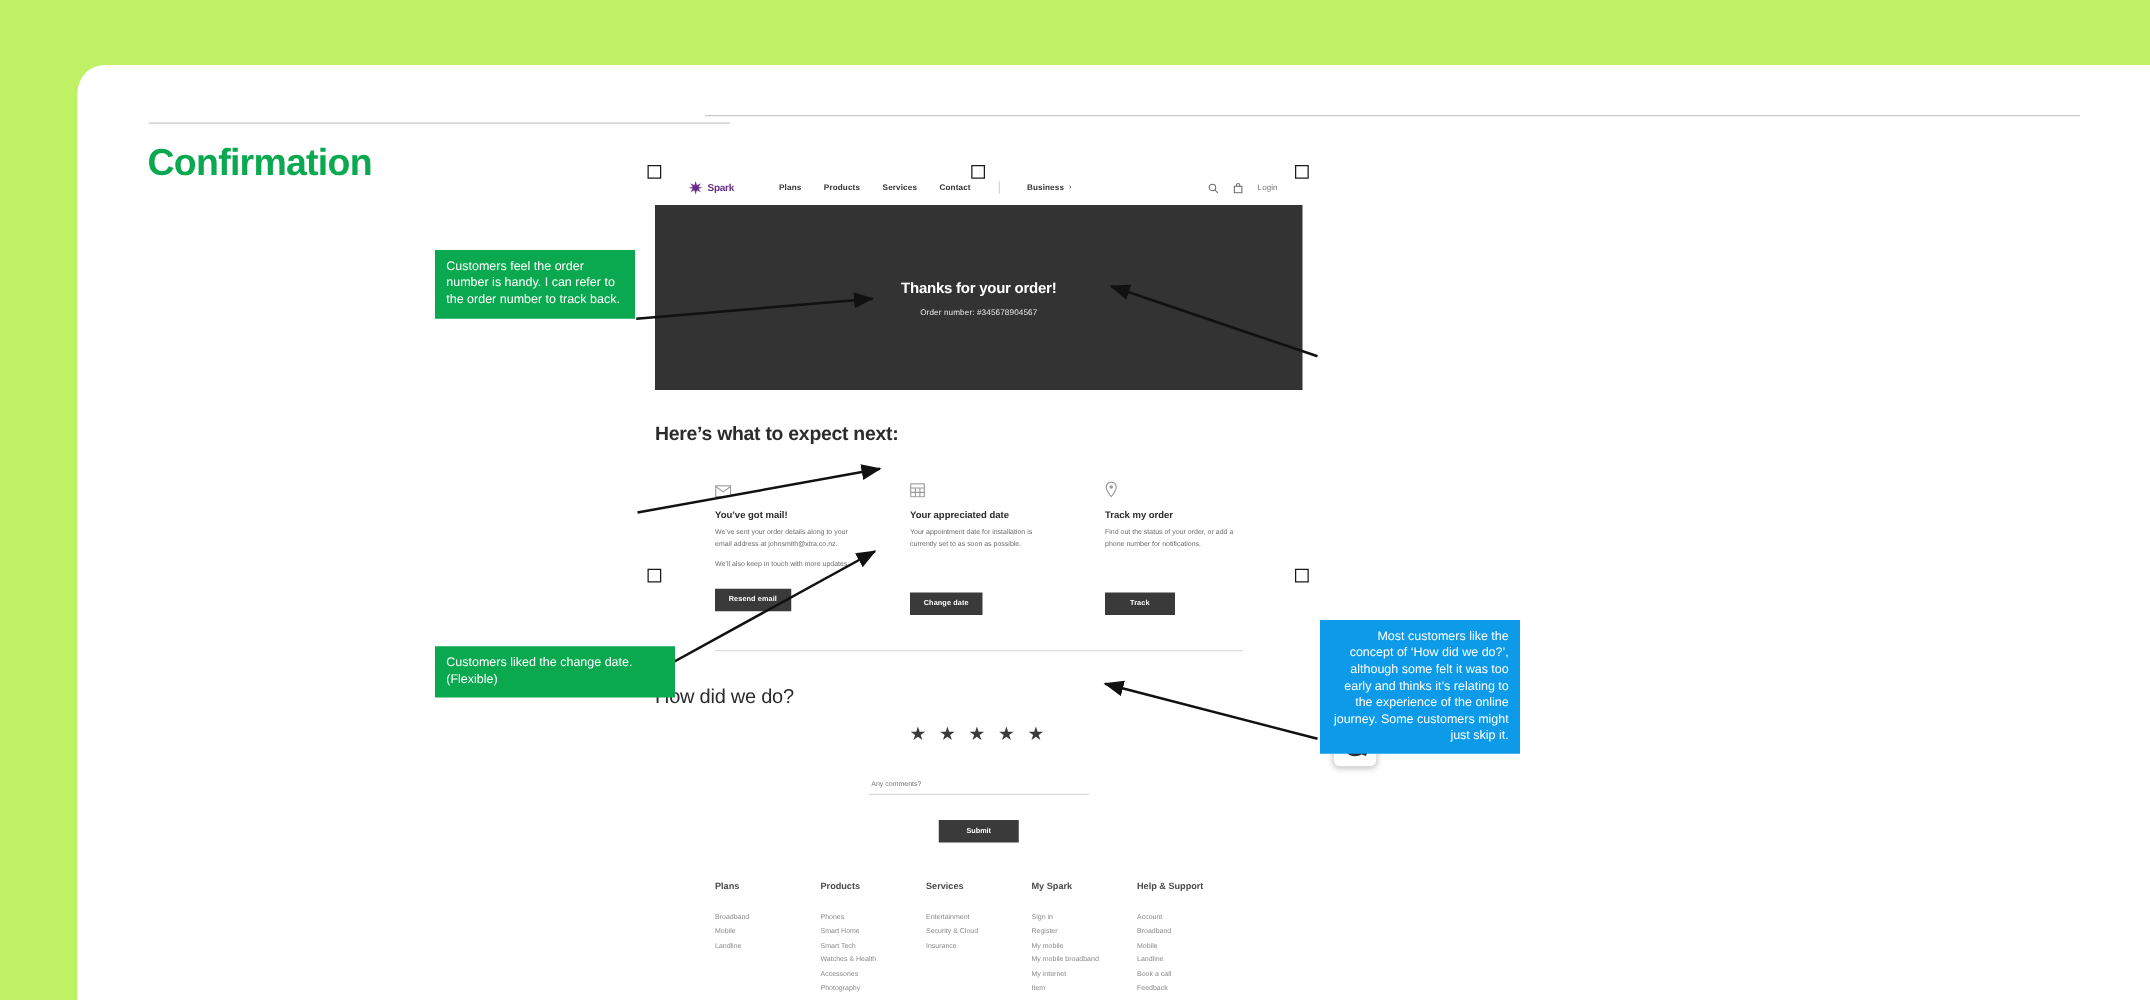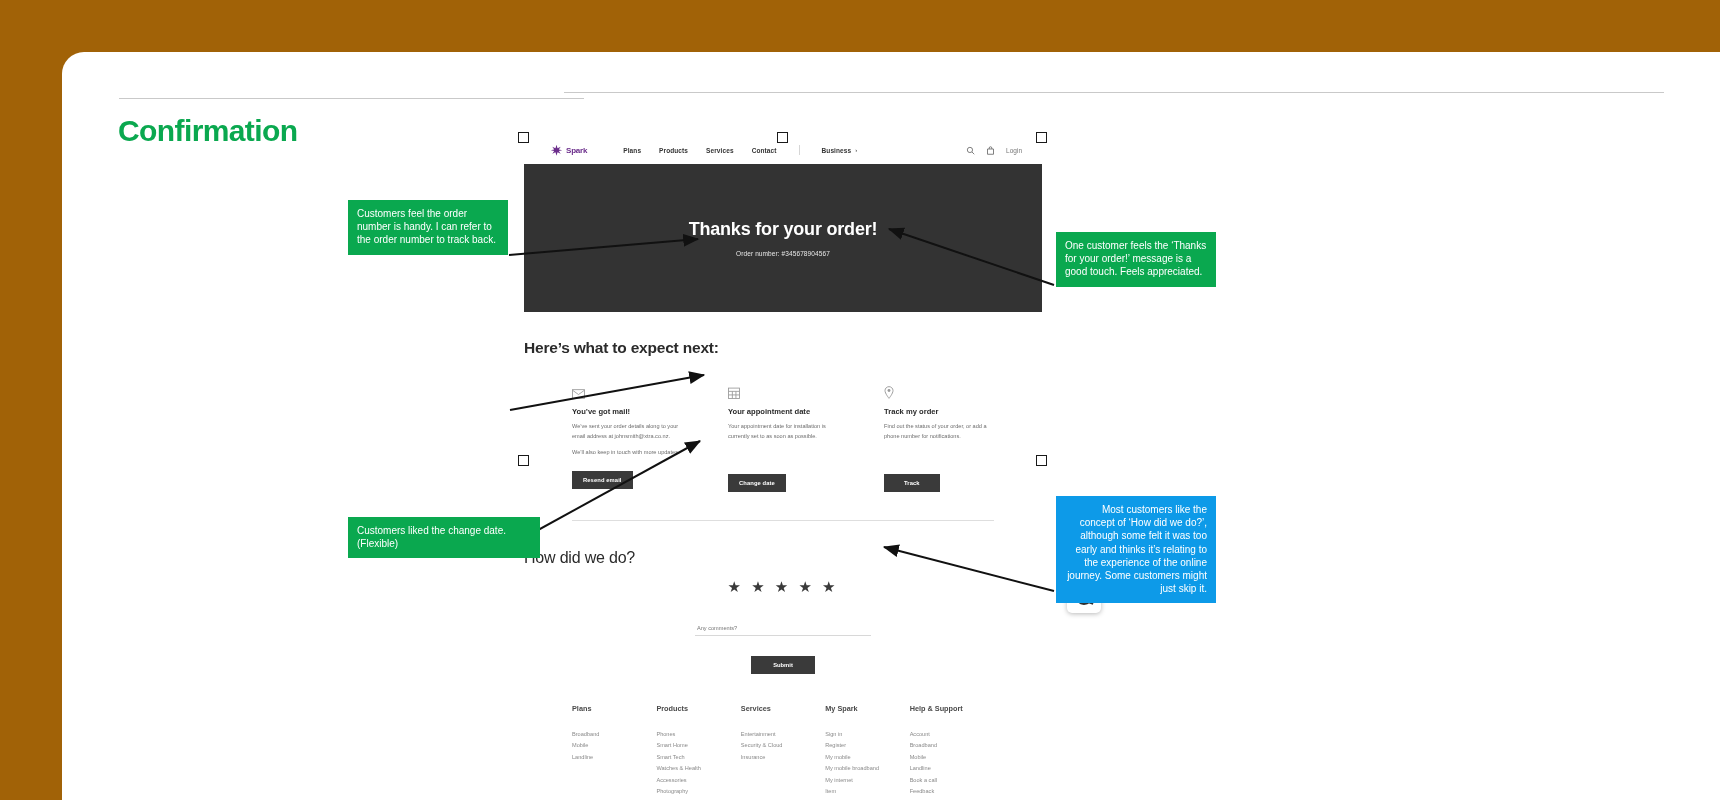--- a/index.html
+++ b/index.html
@@ -14,7 +14,7 @@
     position: relative;
     width: 1720px;
     height: 800px;
-    background: #a16207;
+    background: #bef264;
   }
   
   #board {

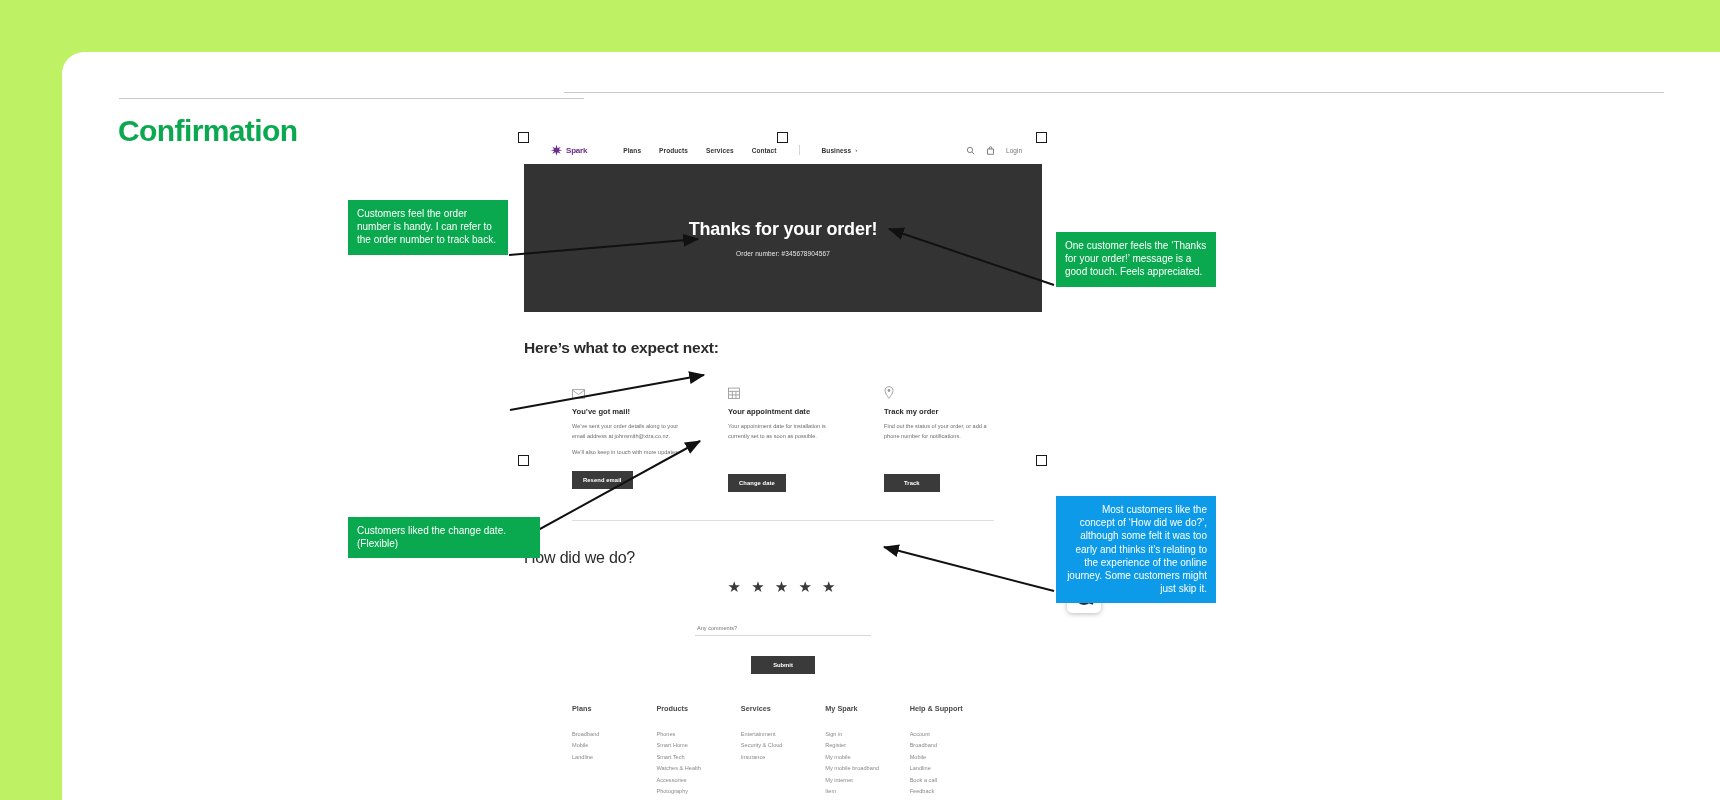--- a/index.html
+++ b/index.html
@@ -84,7 +84,7 @@
   .hero h1 {
     margin: 0 0 10px 0;
     color: #fff;
-    font-size: 18px;
+    font-size: 12px;
     font-weight: bold;
     letter-spacing: -0.2px;
   }

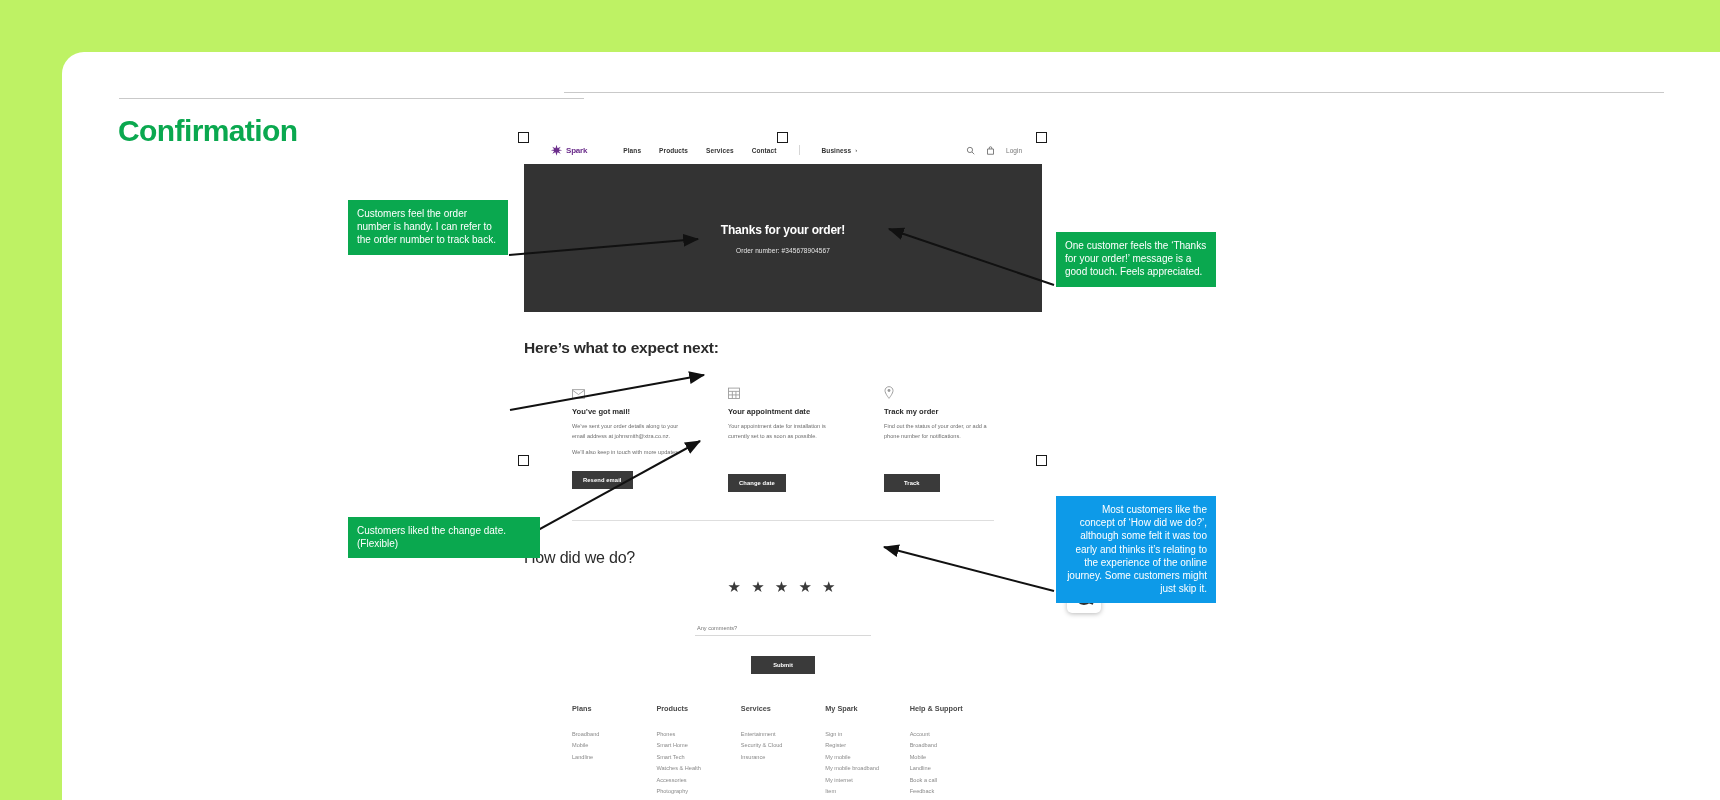--- a/index.html
+++ b/index.html
@@ -453,7 +453,6 @@
   </svg>
 
   <div class="note note-green" id="note-order">Customers feel the order number is handy. I can refer to the order number to track back.</div>
-  <div class="note note-green" id="note-thanks">One customer feels the ‘Thanks for your order!’ message is a good touch. Feels appreciated.</div>
   <div class="note note-green" id="note-change">Customers liked the change date. (Flexible)</div>
   <div class="note note-blue" id="note-howdo">Most customers like the concept of ‘How did we do?’, although some felt it was too early and thinks it’s relating to the experience of the online journey. Some customers might just skip it.</div>
 

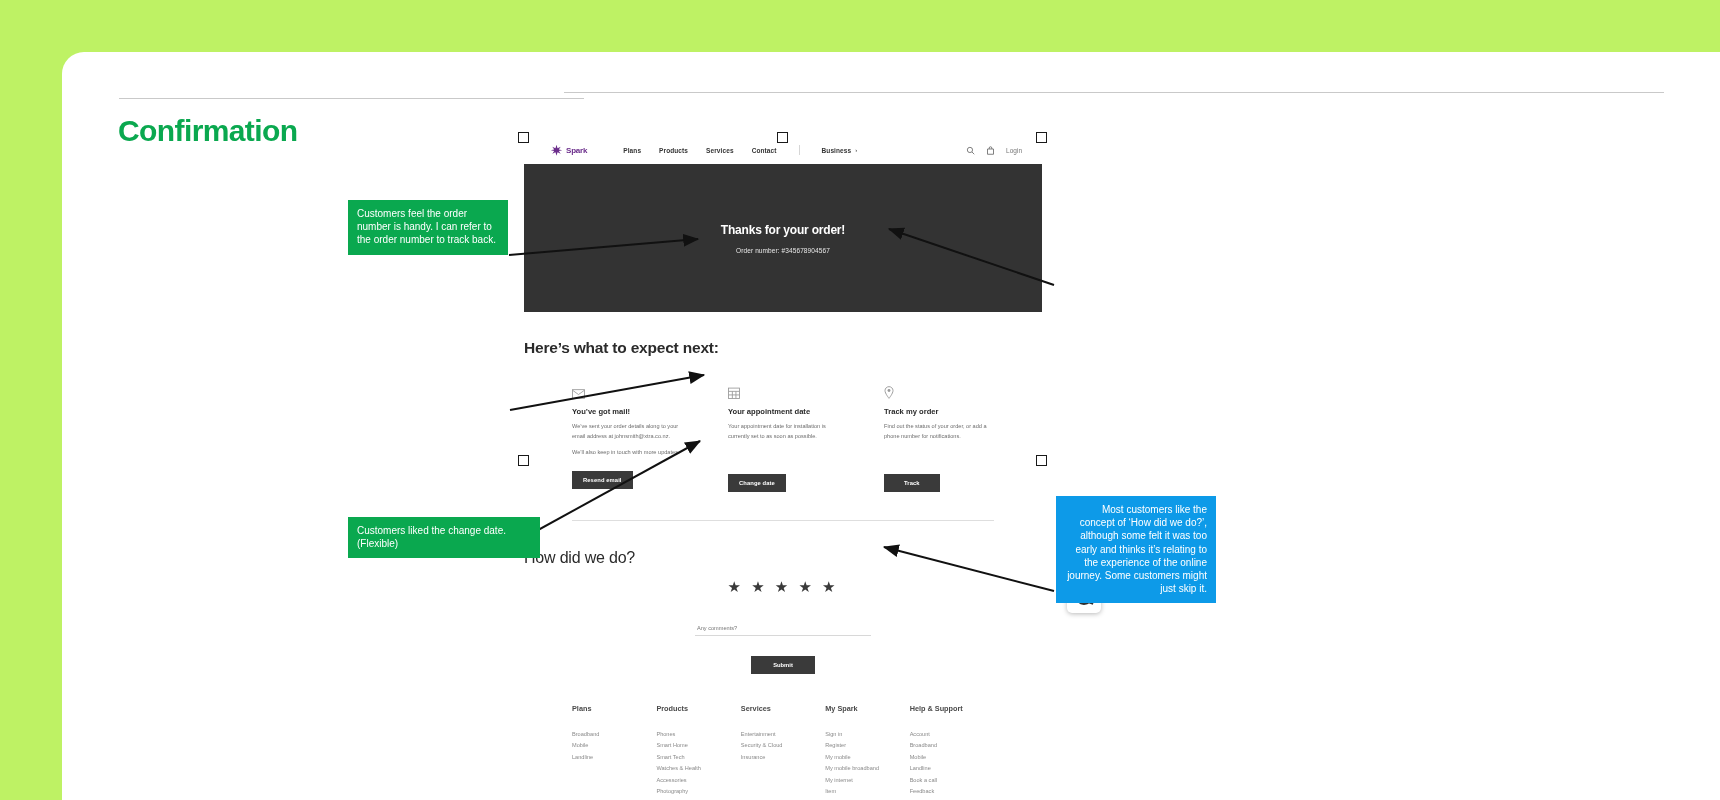--- a/index.html
+++ b/index.html
@@ -342,7 +342,7 @@
               <line x1="1" y1="14.5" x2="21" y2="14.5"></line>
             </svg>
           </div>
-          <h3>Your appointment date</h3>
+          <h3>Your appreciated date</h3>
           <p>Your appointment date for installation is currently set to as soon as possible.</p>
           <div class="btn-dark" style="margin-top:26px;">Change date</div>
         </div>

